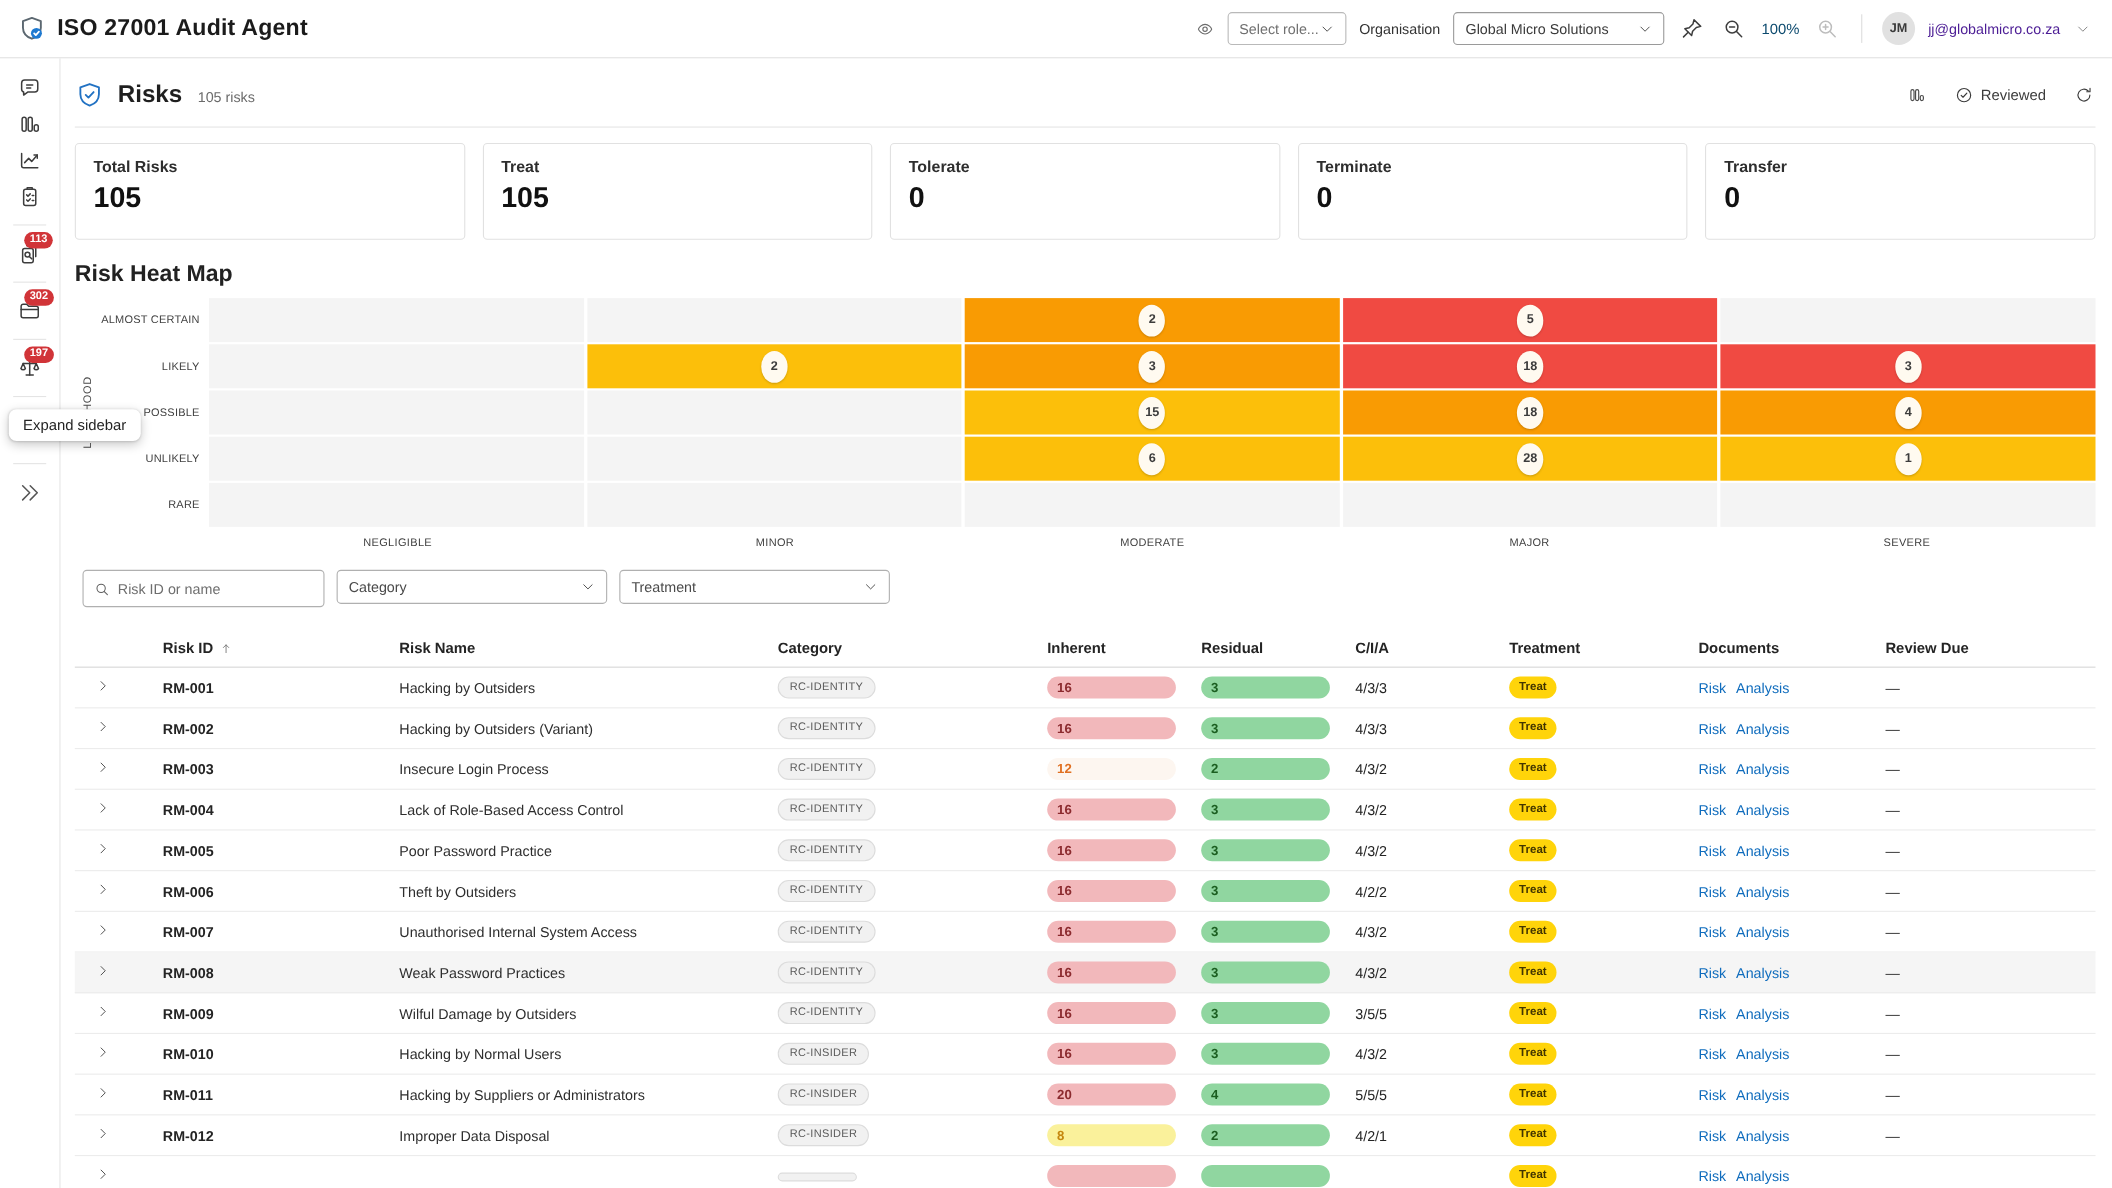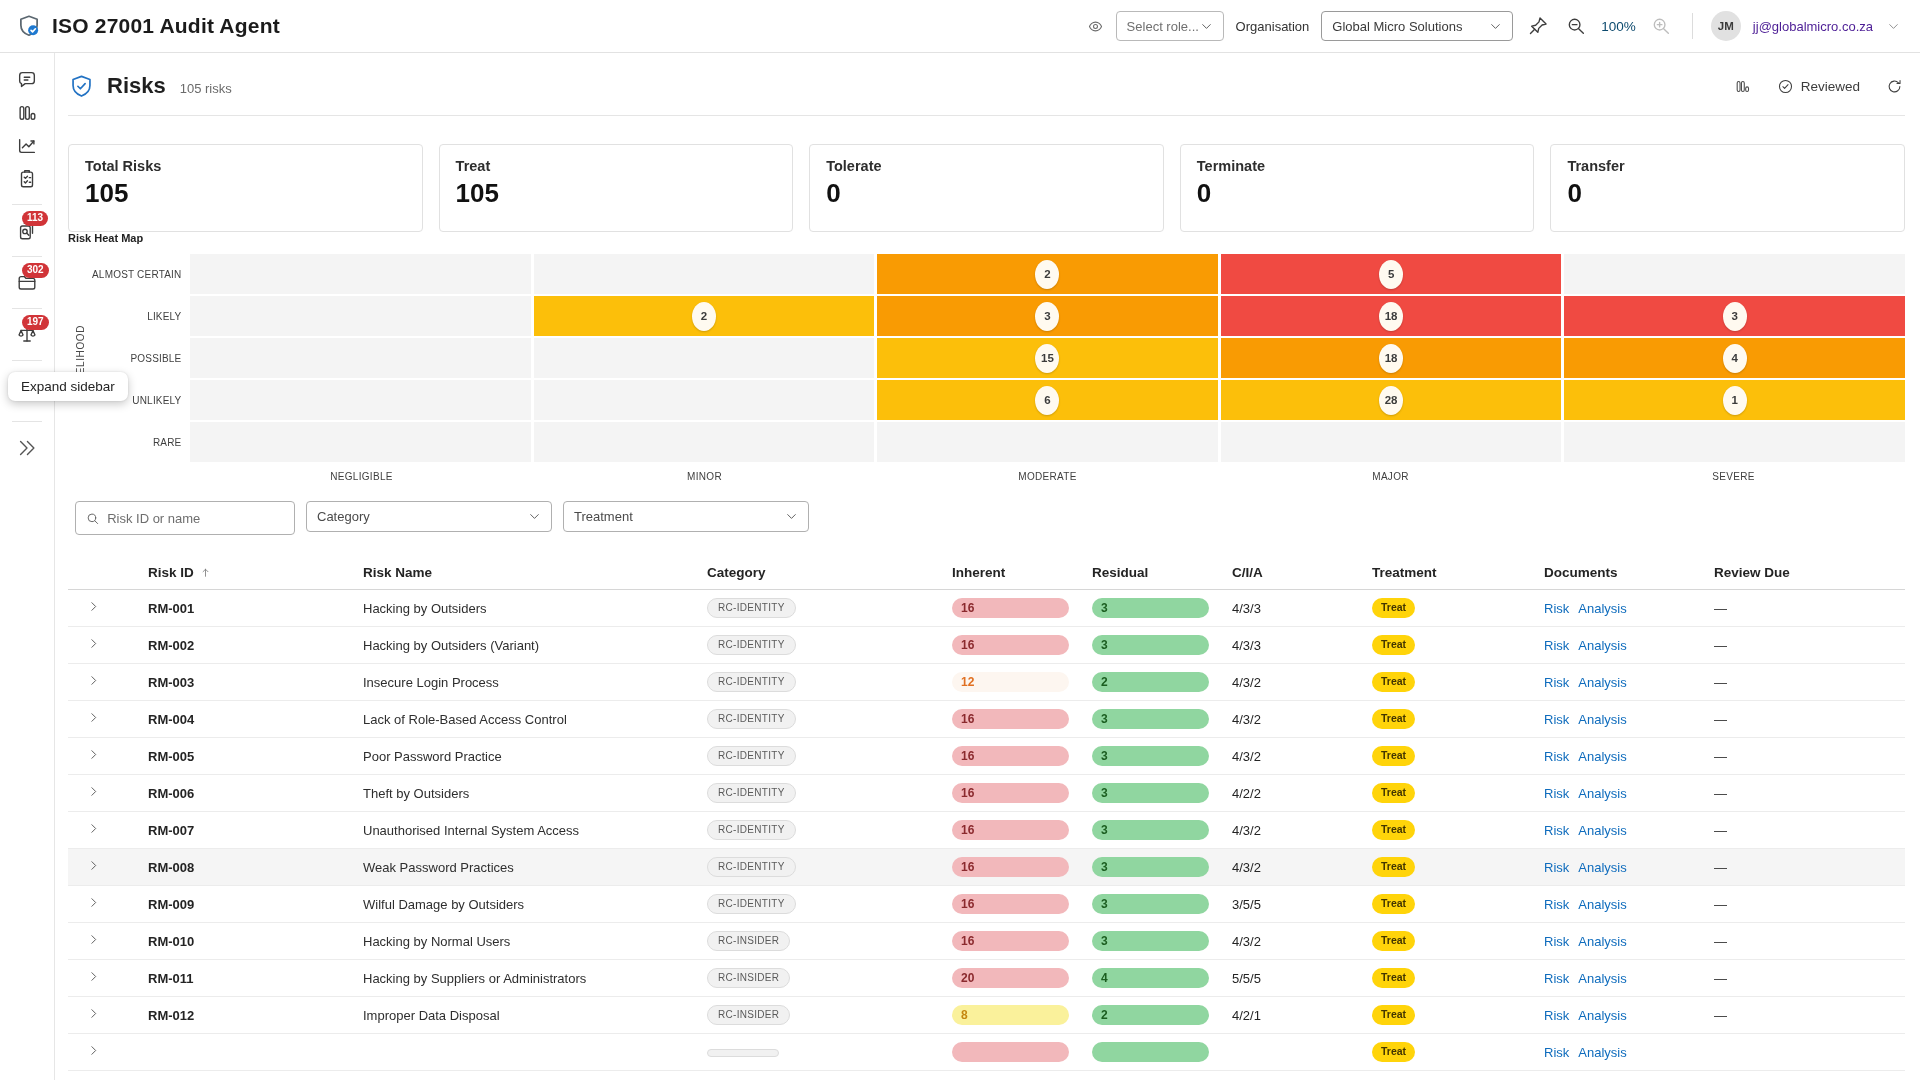--- a/index.html
+++ b/index.html
@@ -48,7 +48,7 @@
   .panel-divider{height:1px;background:#e5e5e5;margin-top:4px}
 
   
-  .cards{display:grid;grid-template-columns:repeat(5,1fr);gap:16px;margin-top:28px}
+  .cards{display:grid;grid-template-columns:repeat(5,1fr);gap:16px;margin-top:14px}
   .card{border:1px solid #e1e1e1;border-radius:4px;background:#fff;padding:13px 16px 14px;height:88px}
   .card-label{font-size:14.5px;font-weight:600;color:#2e2e2e}
   .card-value{font-size:26px;font-weight:700;color:#111;margin-top:4px}

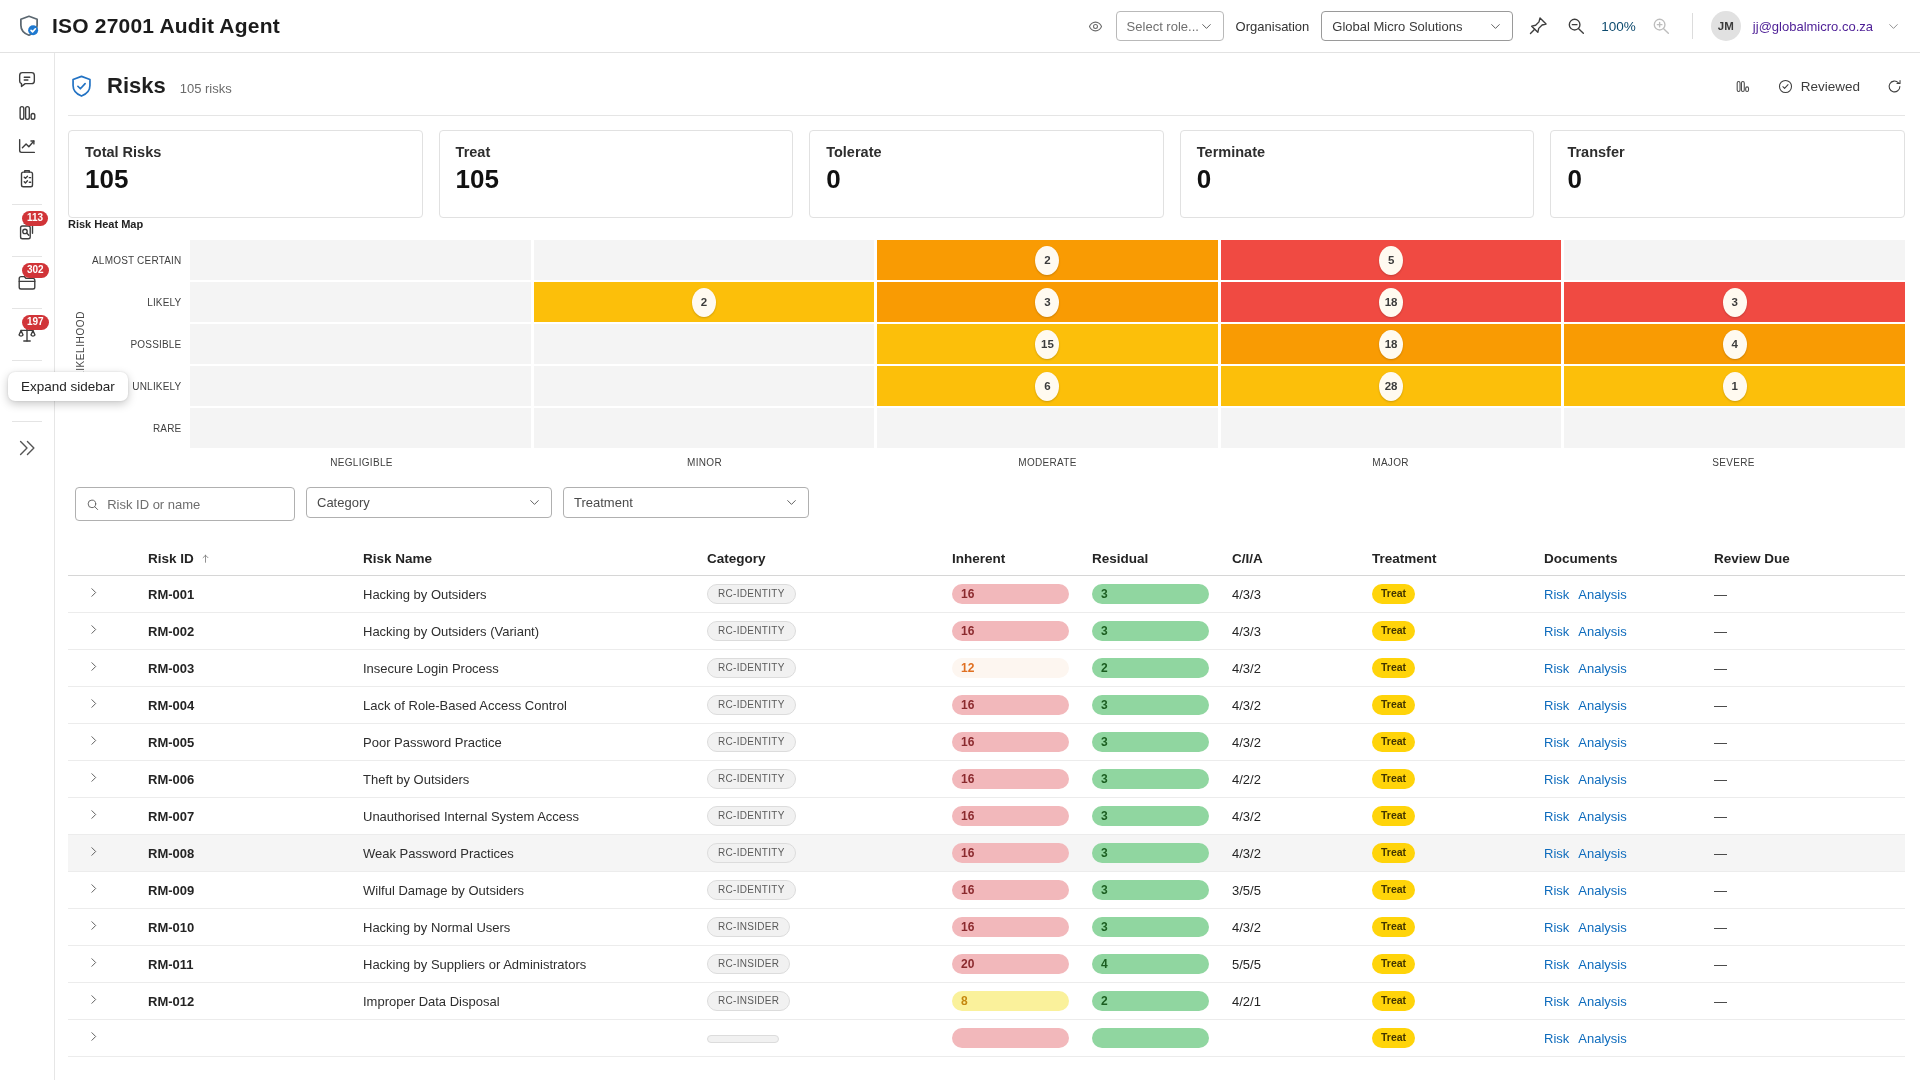--- a/index.html
+++ b/index.html
@@ -54,7 +54,7 @@
   .card-value{font-size:26px;font-weight:700;color:#111;margin-top:4px}
 
   
-  .hm-title{font-size:11px;font-weight:700;color:#222;}
+  .hm-title{font-size:21px;font-weight:700;color:#222;margin-top:19px}
   .heatmap{display:flex;margin-top:10px}
   .hm-axis{width:24px;position:relative;flex:none}
   .hm-axis span{position:absolute;left:-26px;top:50%;transform:translateY(-50%) rotate(-90deg);transform-origin:center;font-size:10px;letter-spacing:.6px;color:#4a4a4a;white-space:nowrap;display:block;width:76px;text-align:center}

